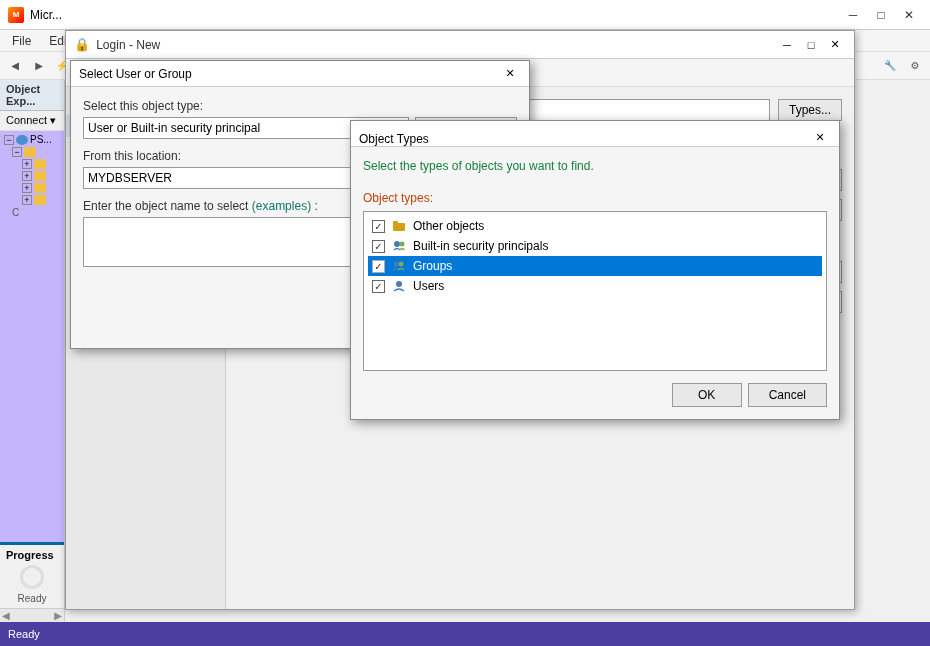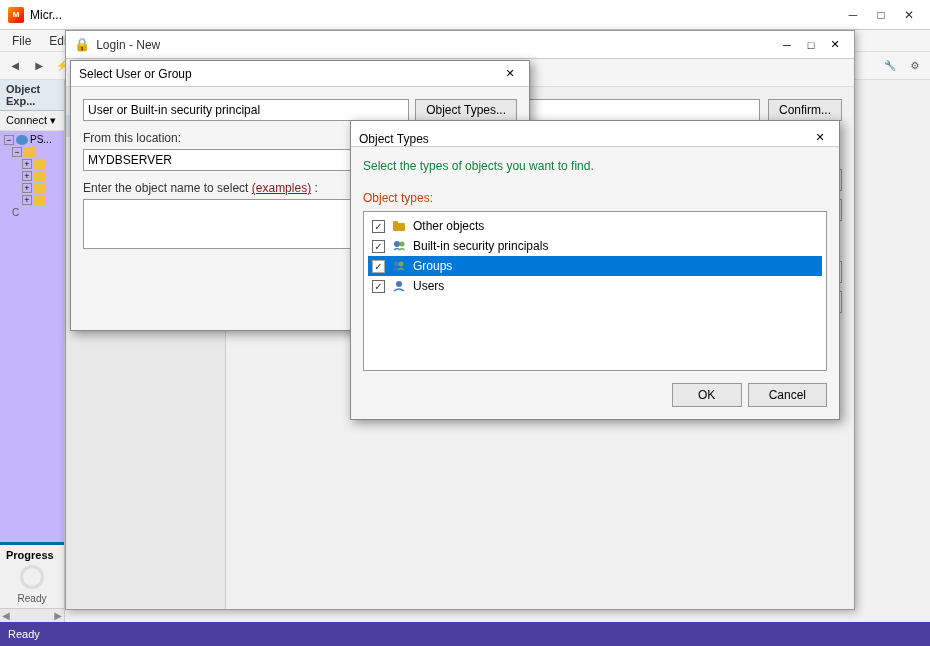--- a/index.html
+++ b/index.html
@@ -787,6 +787,7 @@
 
   <div class="select-user-body">
     
+    <div class="su-label">Select this object type:</div>
     <div class="su-row">
       <input type="text" class="su-input" value="User or Built-in security principal" style="">
       <button class="su-btn">Object Types...</button>

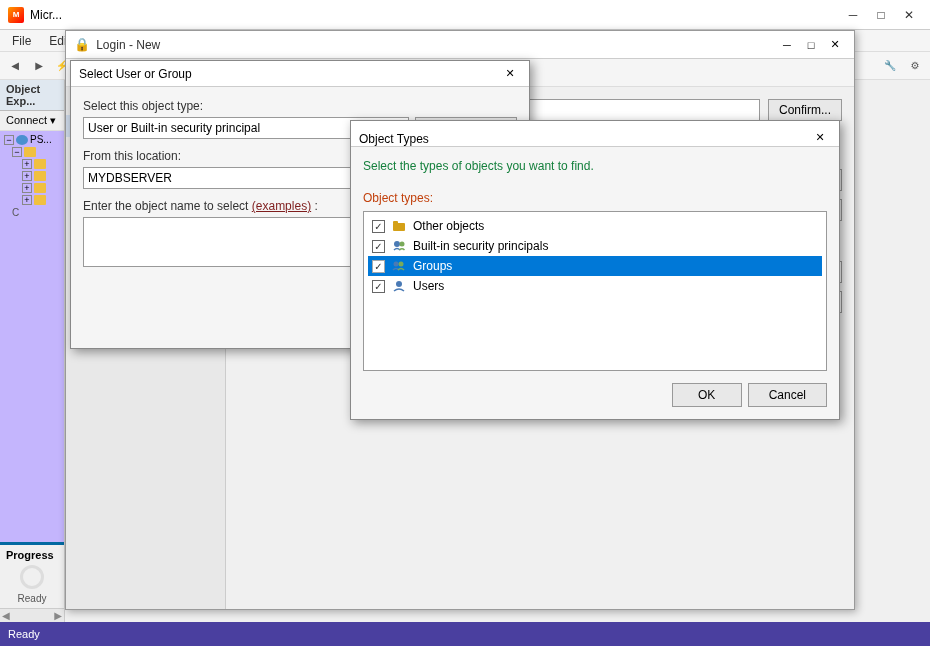--- a/index.html
+++ b/index.html
@@ -739,7 +739,7 @@
       <div class="form-row">
         <label class="form-label">Login name:</label>
         <input type="text" class="form-input" style="">
-        <button class="search-btn">Confirm...</button>
+        <button class="search-btn">Types...</button>
       </div>
 
       <div class="radio-row">

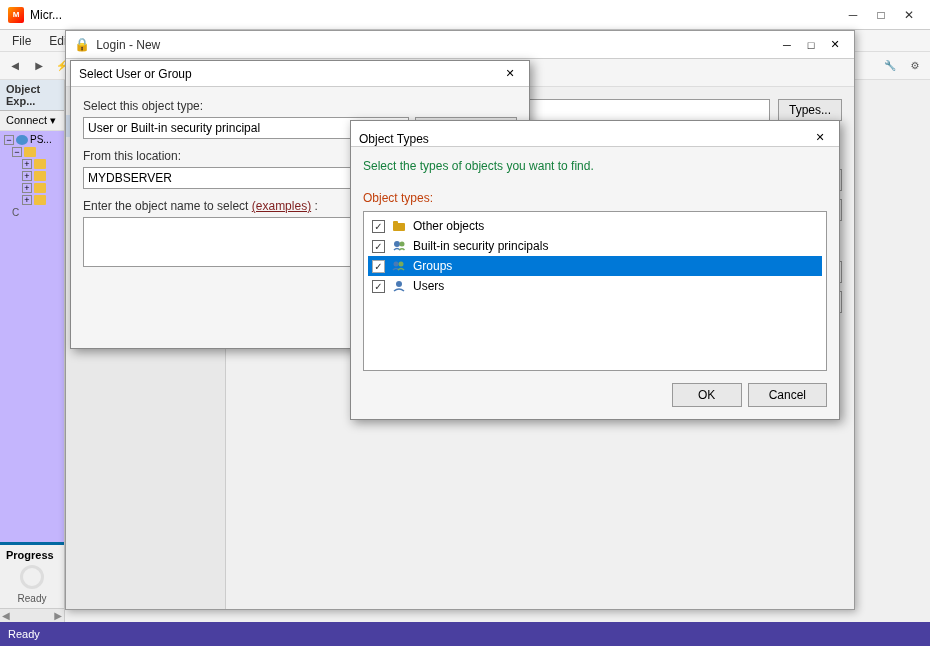--- a/index.html
+++ b/index.html
@@ -428,8 +428,7 @@
     }
 
     .su-link {
-      color: #7f1d1d;
-      text-decoration: underline;
+      color: #0f766e;
       cursor: pointer;
     }
 

